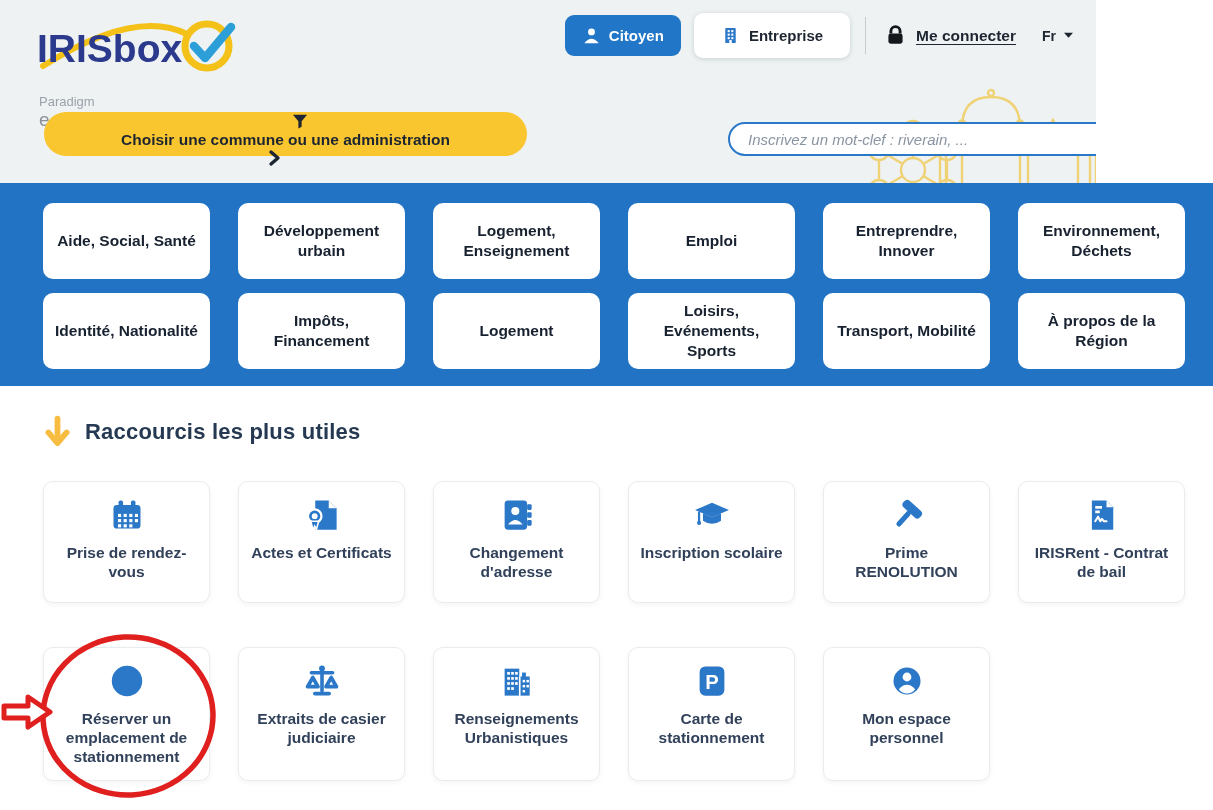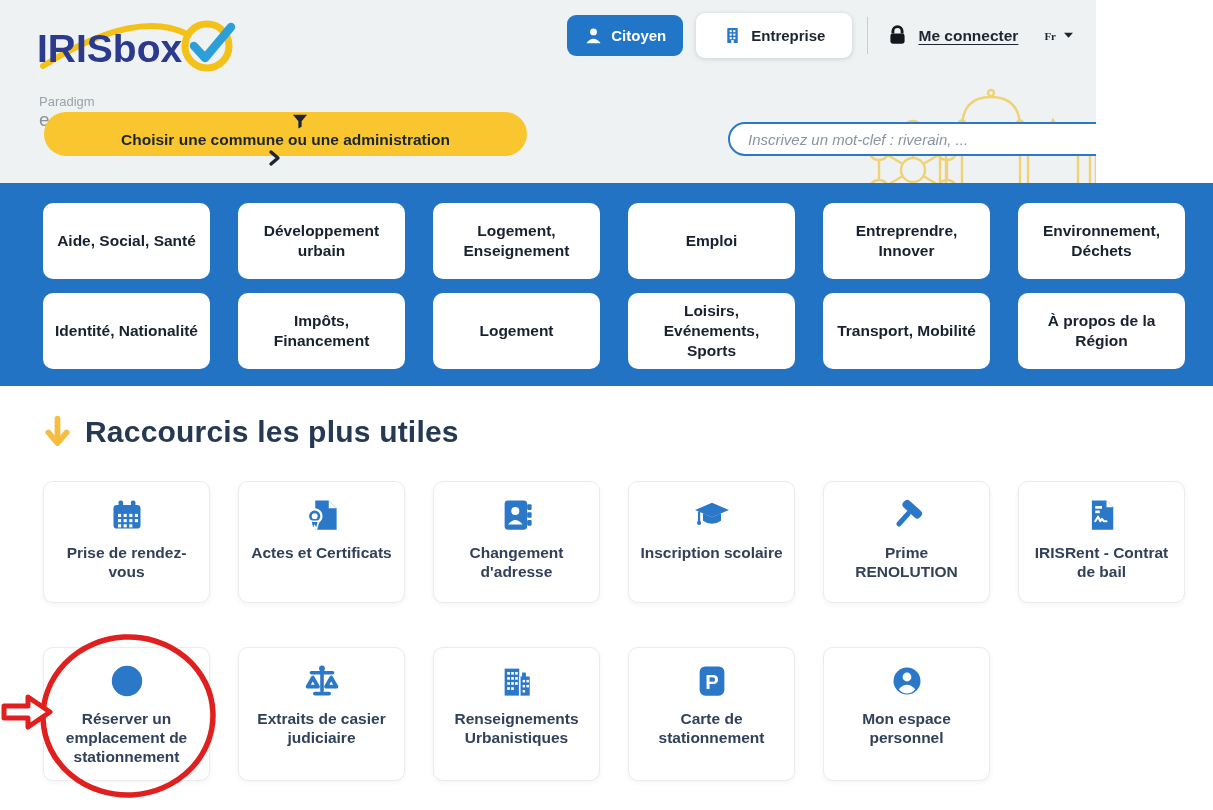--- a/index.html
+++ b/index.html
@@ -23,7 +23,7 @@
   .login { display:flex; align-items:center; gap:9px; cursor:pointer; }
   .login-label { font-size:15.5px; font-weight:bold; color:#1d2531; text-decoration:underline; text-underline-offset:3px; }
   .lang { display:flex; align-items:center; gap:7px; margin-left:26px; cursor:pointer; }
-  .lang-label { font-size:11px; font-weight:bold; color:#1d2531;font-family:Liberation Serif, serif; }
+  .lang-label { font-size:14px; font-weight:bold; color:#1d2531; }
 
   .commune-btn { position:absolute; left:44px; top:112px; width:483px; height:44px; background:#f9c62f; border:none;
                  border-radius:22px; display:flex; align-items:center; cursor:pointer; z-index:5;flex-direction:column; }

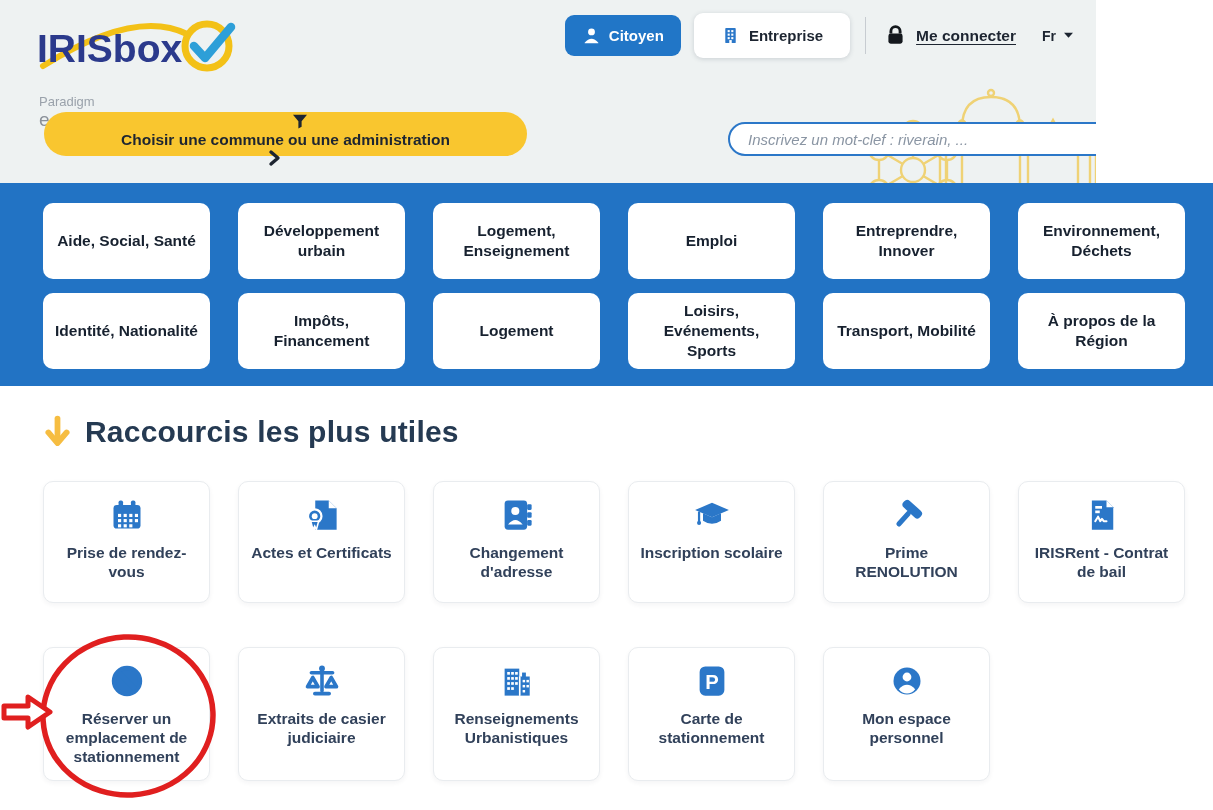--- a/index.html
+++ b/index.html
@@ -47,7 +47,7 @@
 
   
   .sc-head { position:absolute; left:45px; top:413px; display:flex; align-items:center; gap:15px; height:38px; }
-  .sc-title { font-size:30px; font-weight:bold; color:#253a52; letter-spacing:.2px; }
+  .sc-title { font-size:22px; font-weight:bold; color:#253a52; letter-spacing:.2px; }
   .card-grid { position:absolute; left:43px; top:481px; display:grid; grid-template-columns:repeat(6,167px);
                grid-auto-rows:minmax(122px,auto); column-gap:28px; row-gap:44px; }
   .card { background:#fff; border:1px solid #e9ecef; border-radius:10px; box-shadow:0 2px 5px rgba(30,40,60,.05);

